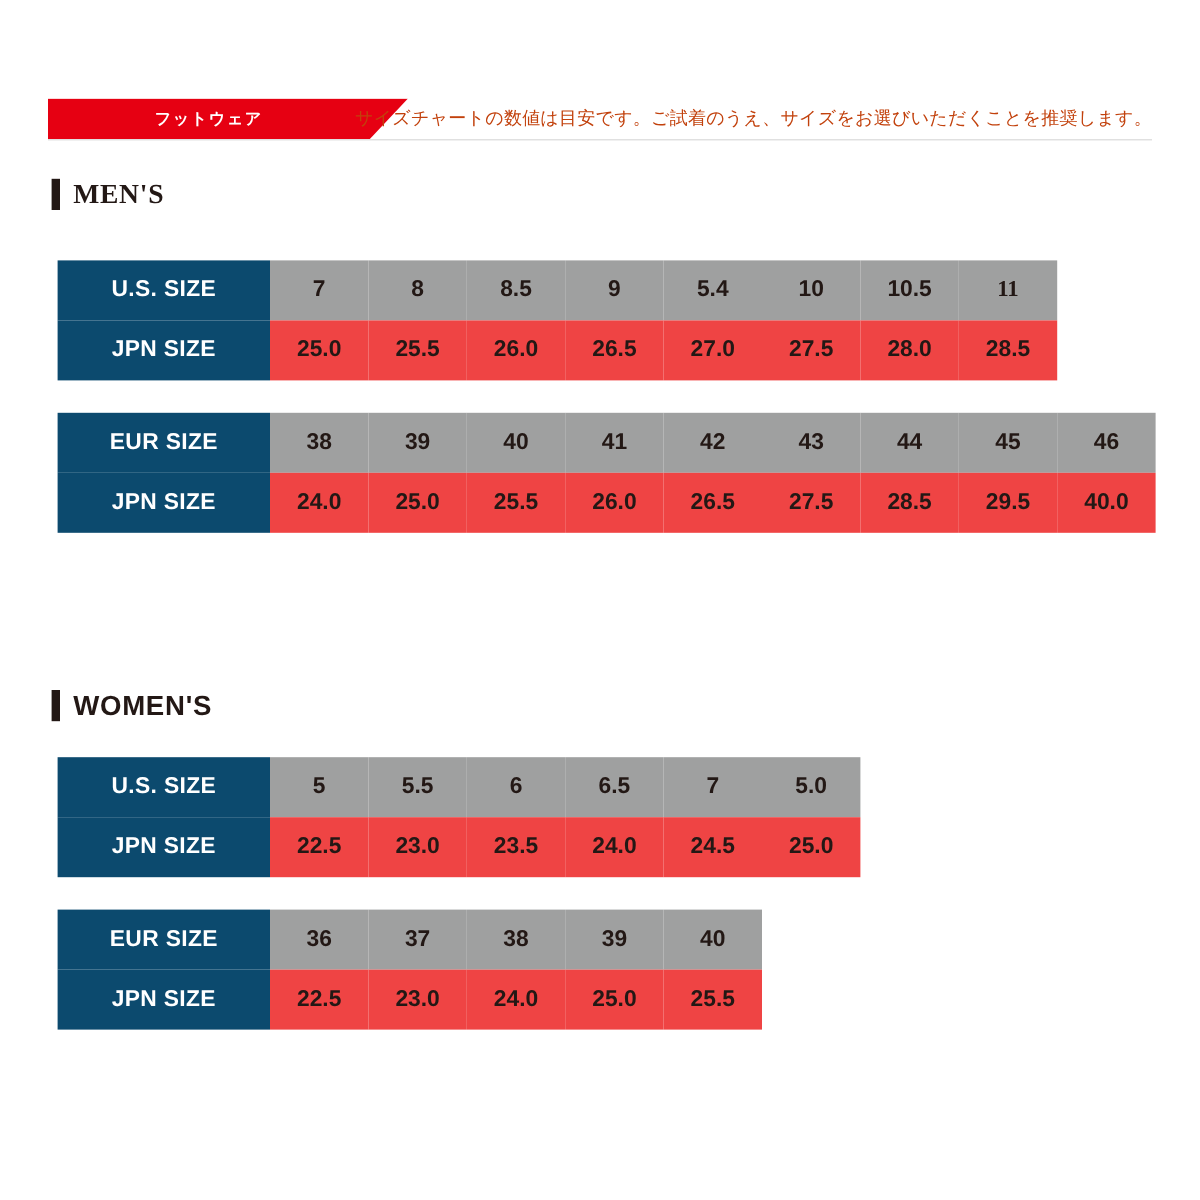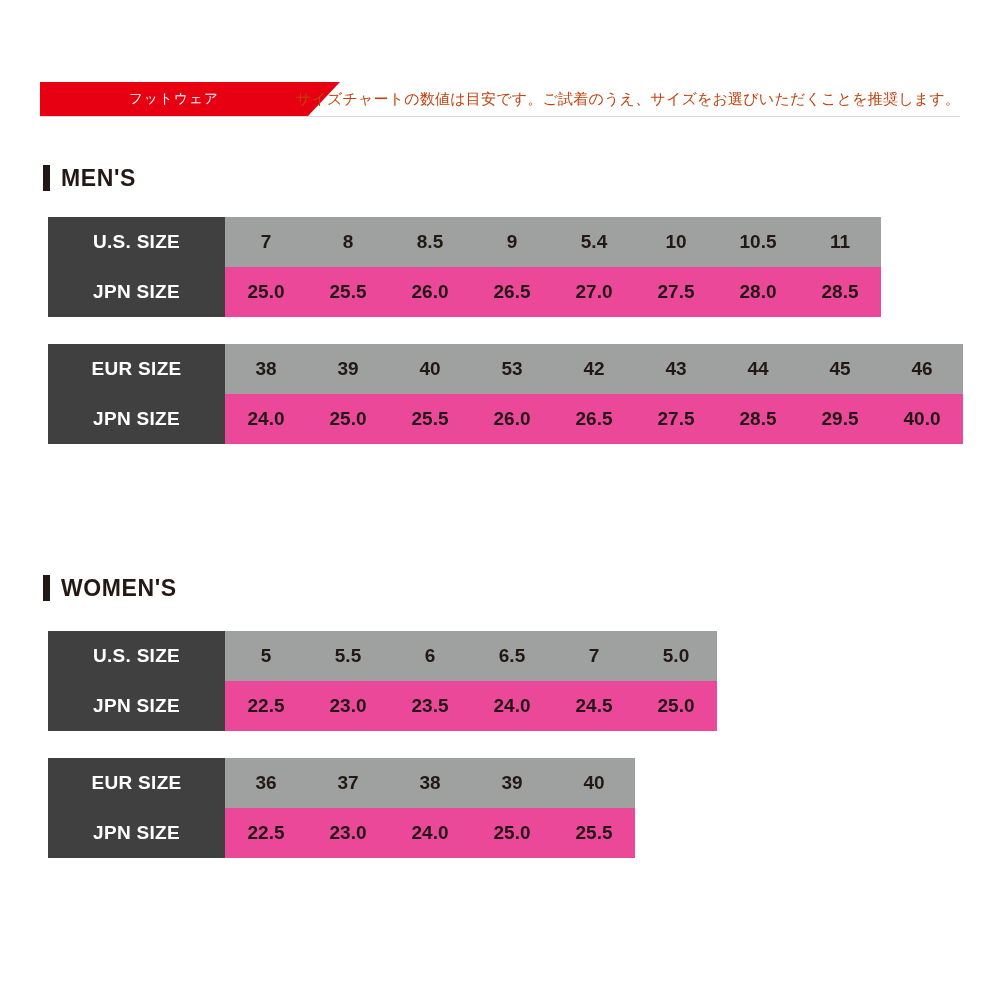--- a/index.html
+++ b/index.html
@@ -51,7 +51,7 @@
     color: #ffffff;
     font-size: 13.5px;
     letter-spacing: 1.2px;
-    font-weight: 400;
+    font-weight: 700;
   }
   .banner-note {
     position: absolute;

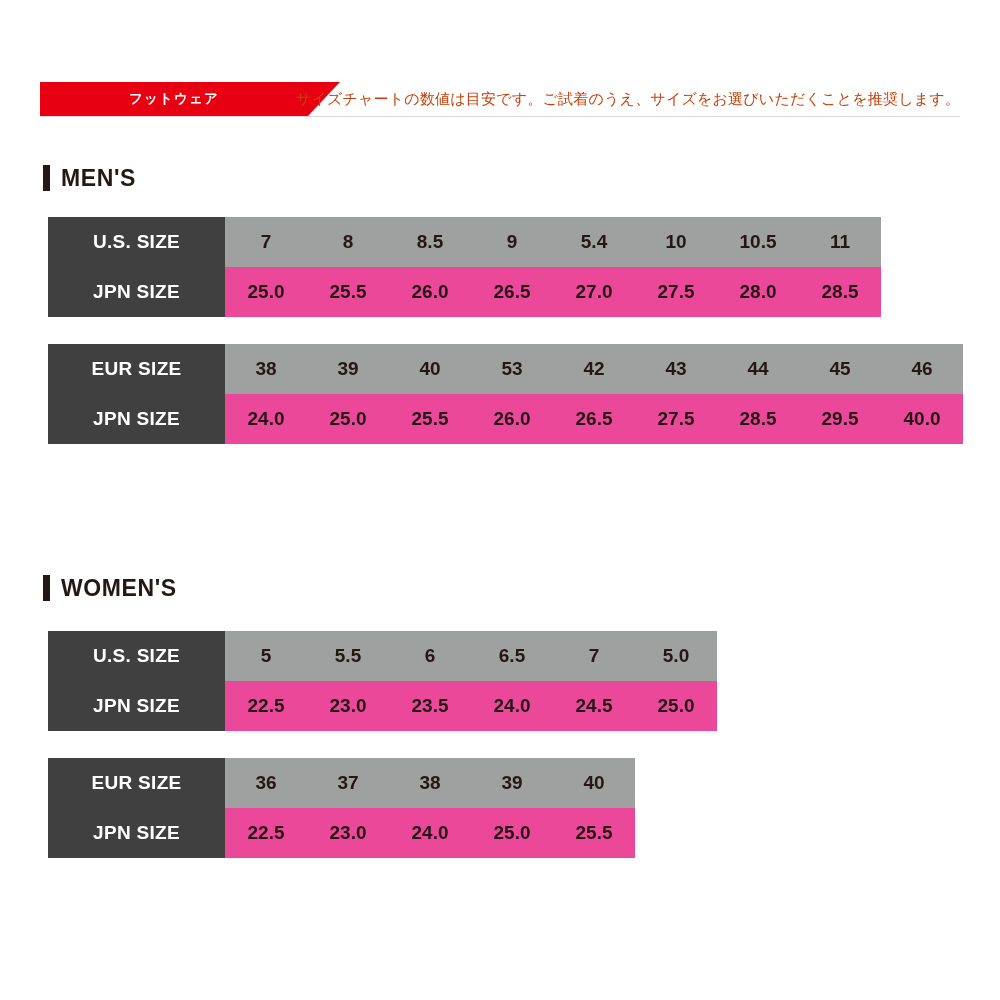--- a/index.html
+++ b/index.html
@@ -92,7 +92,7 @@
     letter-spacing: 0.6px;
     color: #231815;
   }
-  #men-title { left: 43px; top: 164px; }
+  #men-title { left: 43px; top: 148px; font-family: Liberation Serif, serif; }
   #women-title { left: 43px; top: 574px; }
 
   

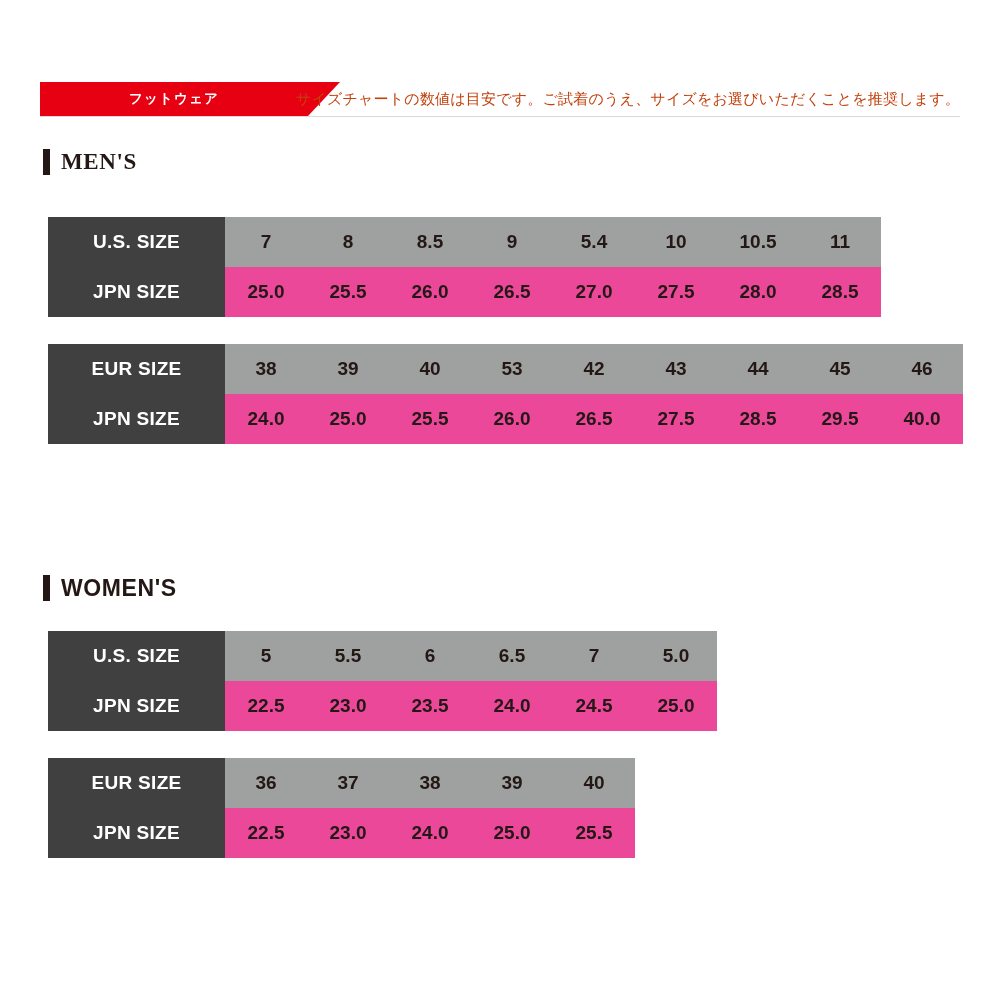--- a/index.html
+++ b/index.html
@@ -112,7 +112,7 @@
     border: 0;
   }
   .sizetable td.rowhead {
-    background: #404040;
+    background: #0c4a6e;
     color: #ffffff;
     font-size: 19px;
     letter-spacing: 0.3px;

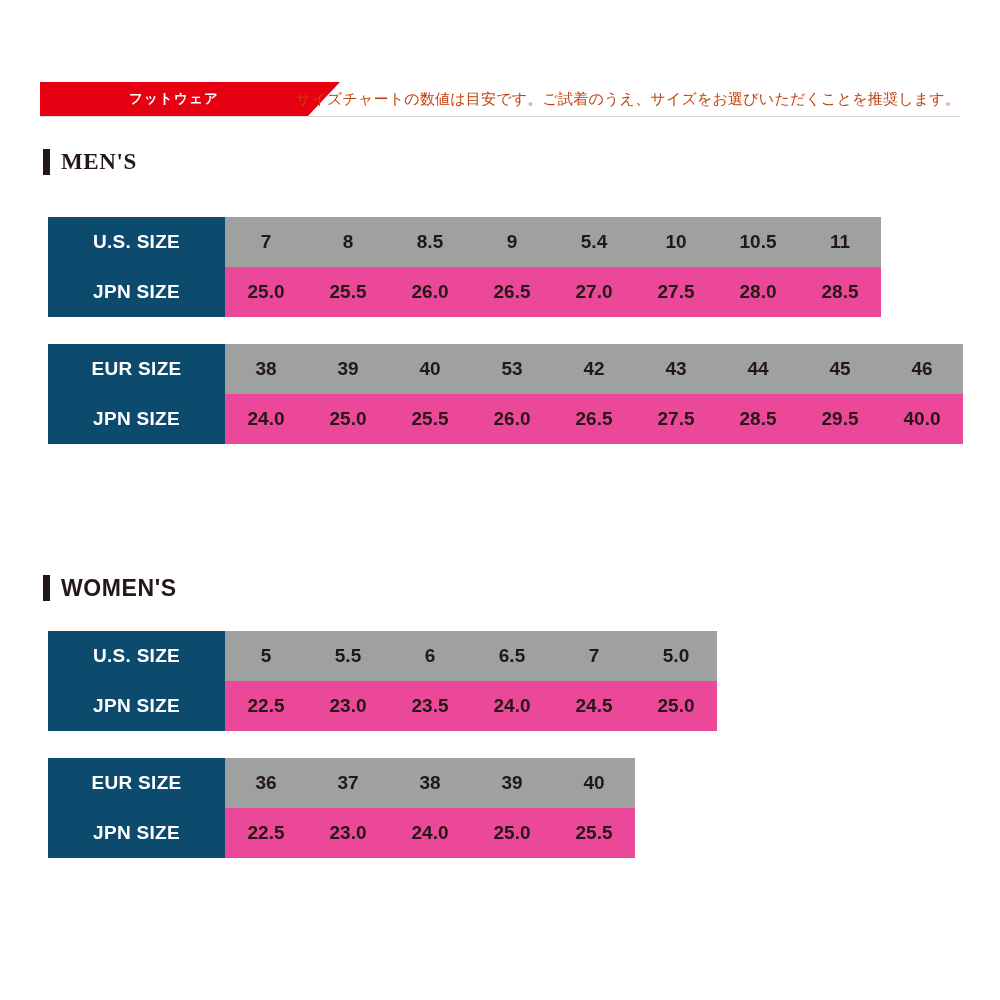--- a/index.html
+++ b/index.html
@@ -159,7 +159,7 @@
       <td class="cell" style="width: 82px;">5.4</td>
       <td class="cell" style="width: 82px; text-align: center;">10</td>
       <td class="cell" style="width: 82px;">10.5</td>
-      <td class="cell" style="width: 82px;">11</td>
+      <td class="cell" style="width: 82px; font-family: Liberation Serif, serif;">11</td>
     </tr>
     <tr class="light">
       <td class="rowhead">JPN SIZE</td>

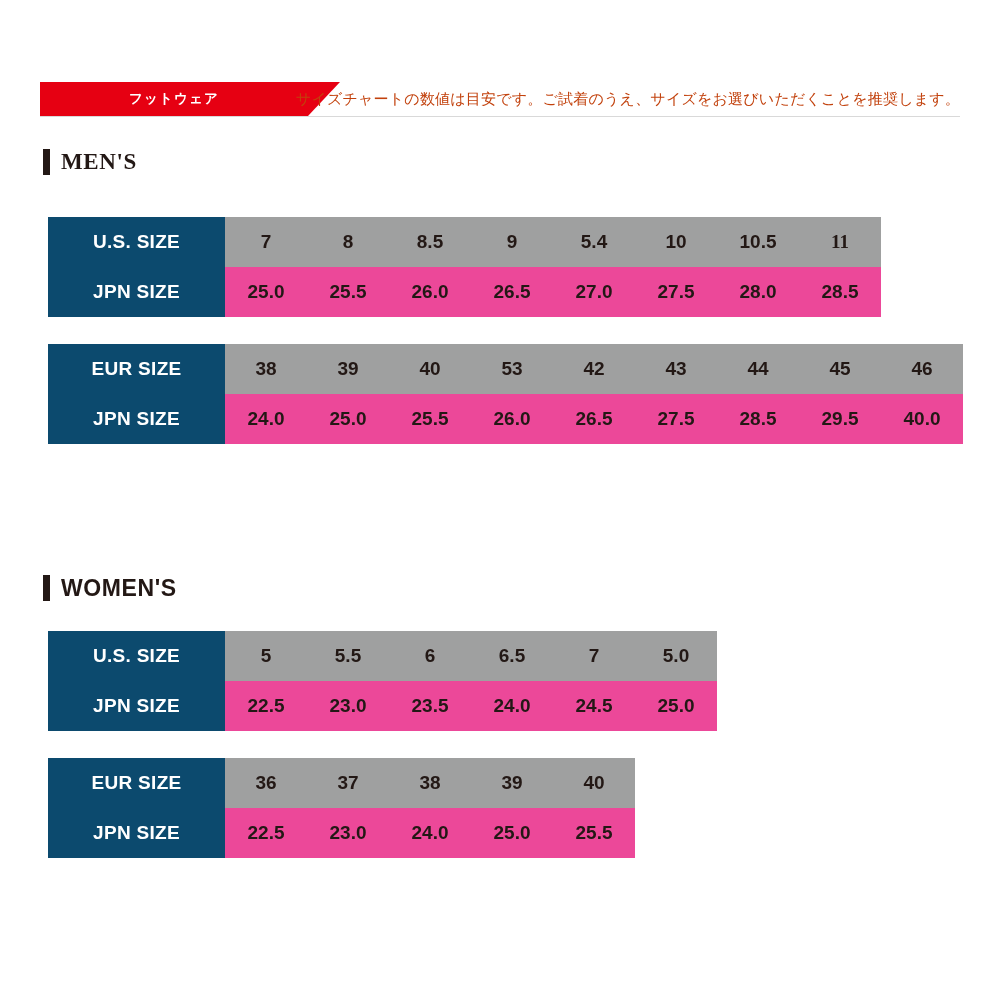--- a/index.html
+++ b/index.html
@@ -123,7 +123,7 @@
     background: #9fa0a0;
   }
   .sizetable tr.light td.cell {
-    background: #ec4899;
+    background: #ef4444;
   }
 
   #men-table-1 { left: 48px; top: 217px; }

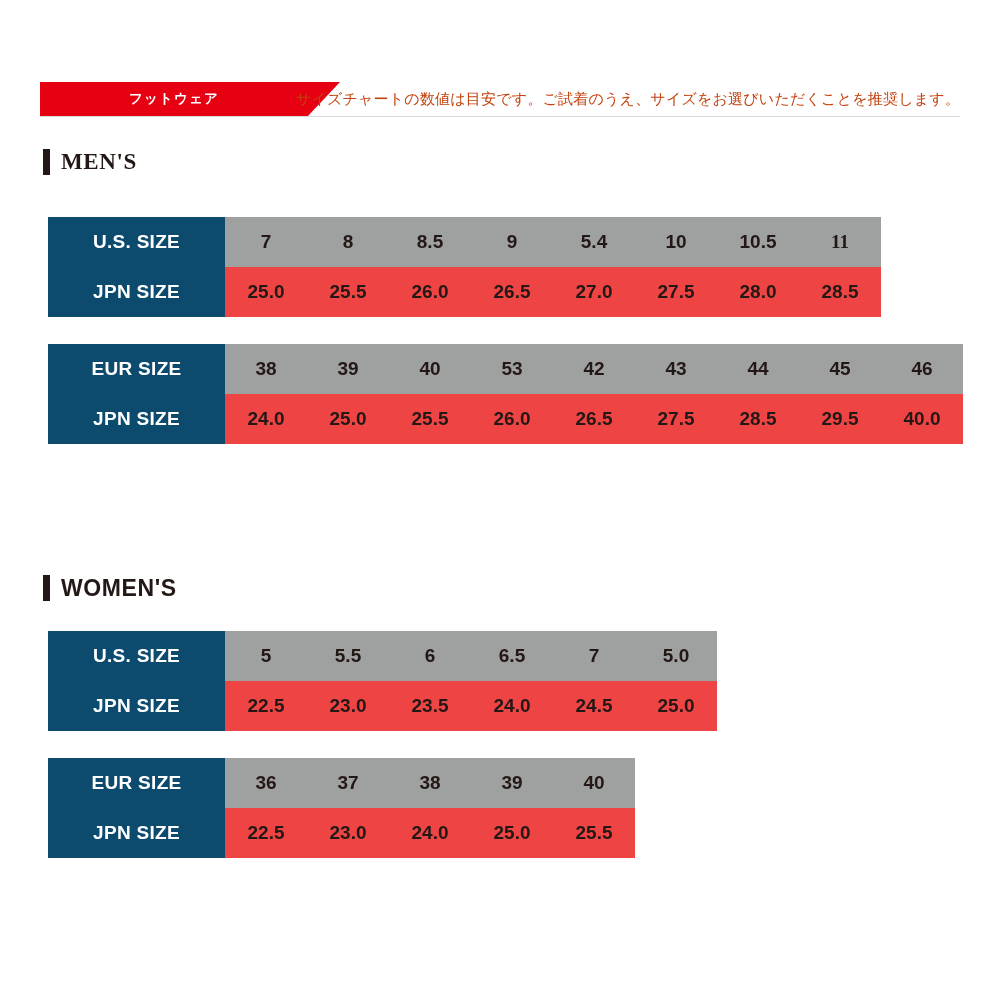--- a/index.html
+++ b/index.html
@@ -182,7 +182,7 @@
       <td class="cell" style="width: 82px;">38</td>
       <td class="cell" style="width: 82px;">39</td>
       <td class="cell" style="width: 82px;">40</td>
-      <td class="cell" style="width: 82px;">53</td>
+      <td class="cell" style="width: 82px;">41</td>
       <td class="cell" style="width: 82px;">42</td>
       <td class="cell" style="width: 82px;">43</td>
       <td class="cell" style="width: 82px;">44</td>

